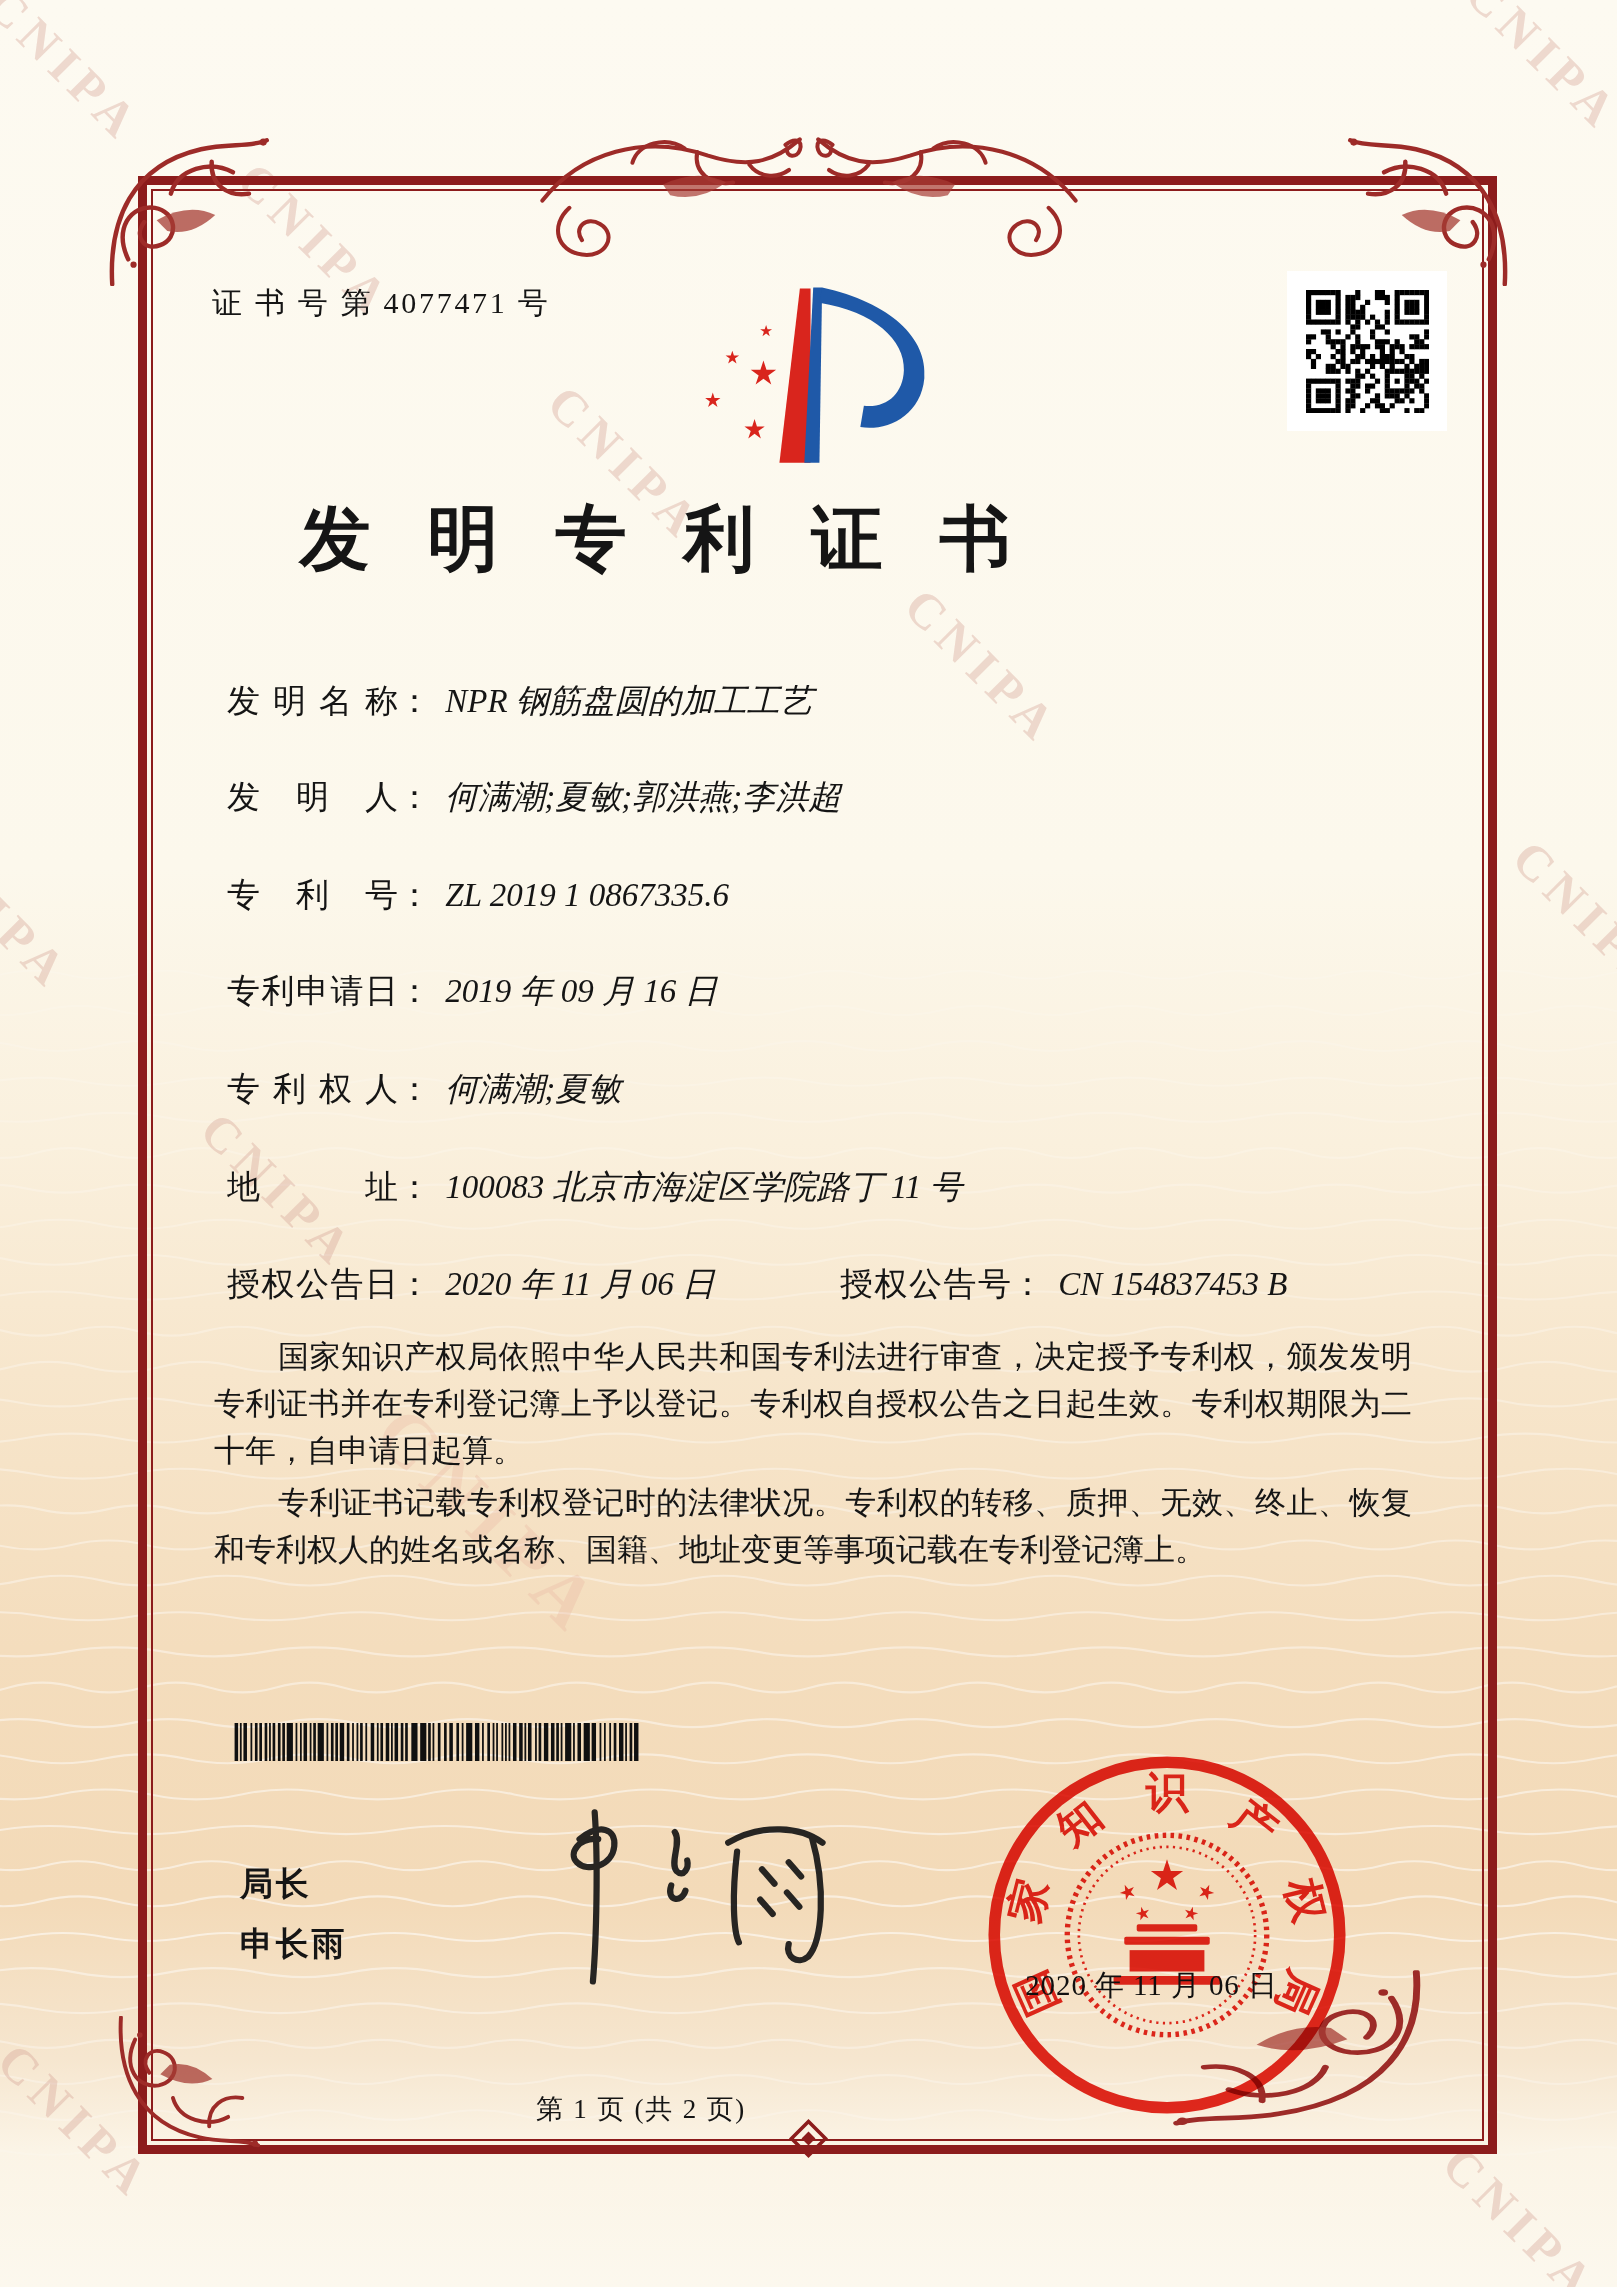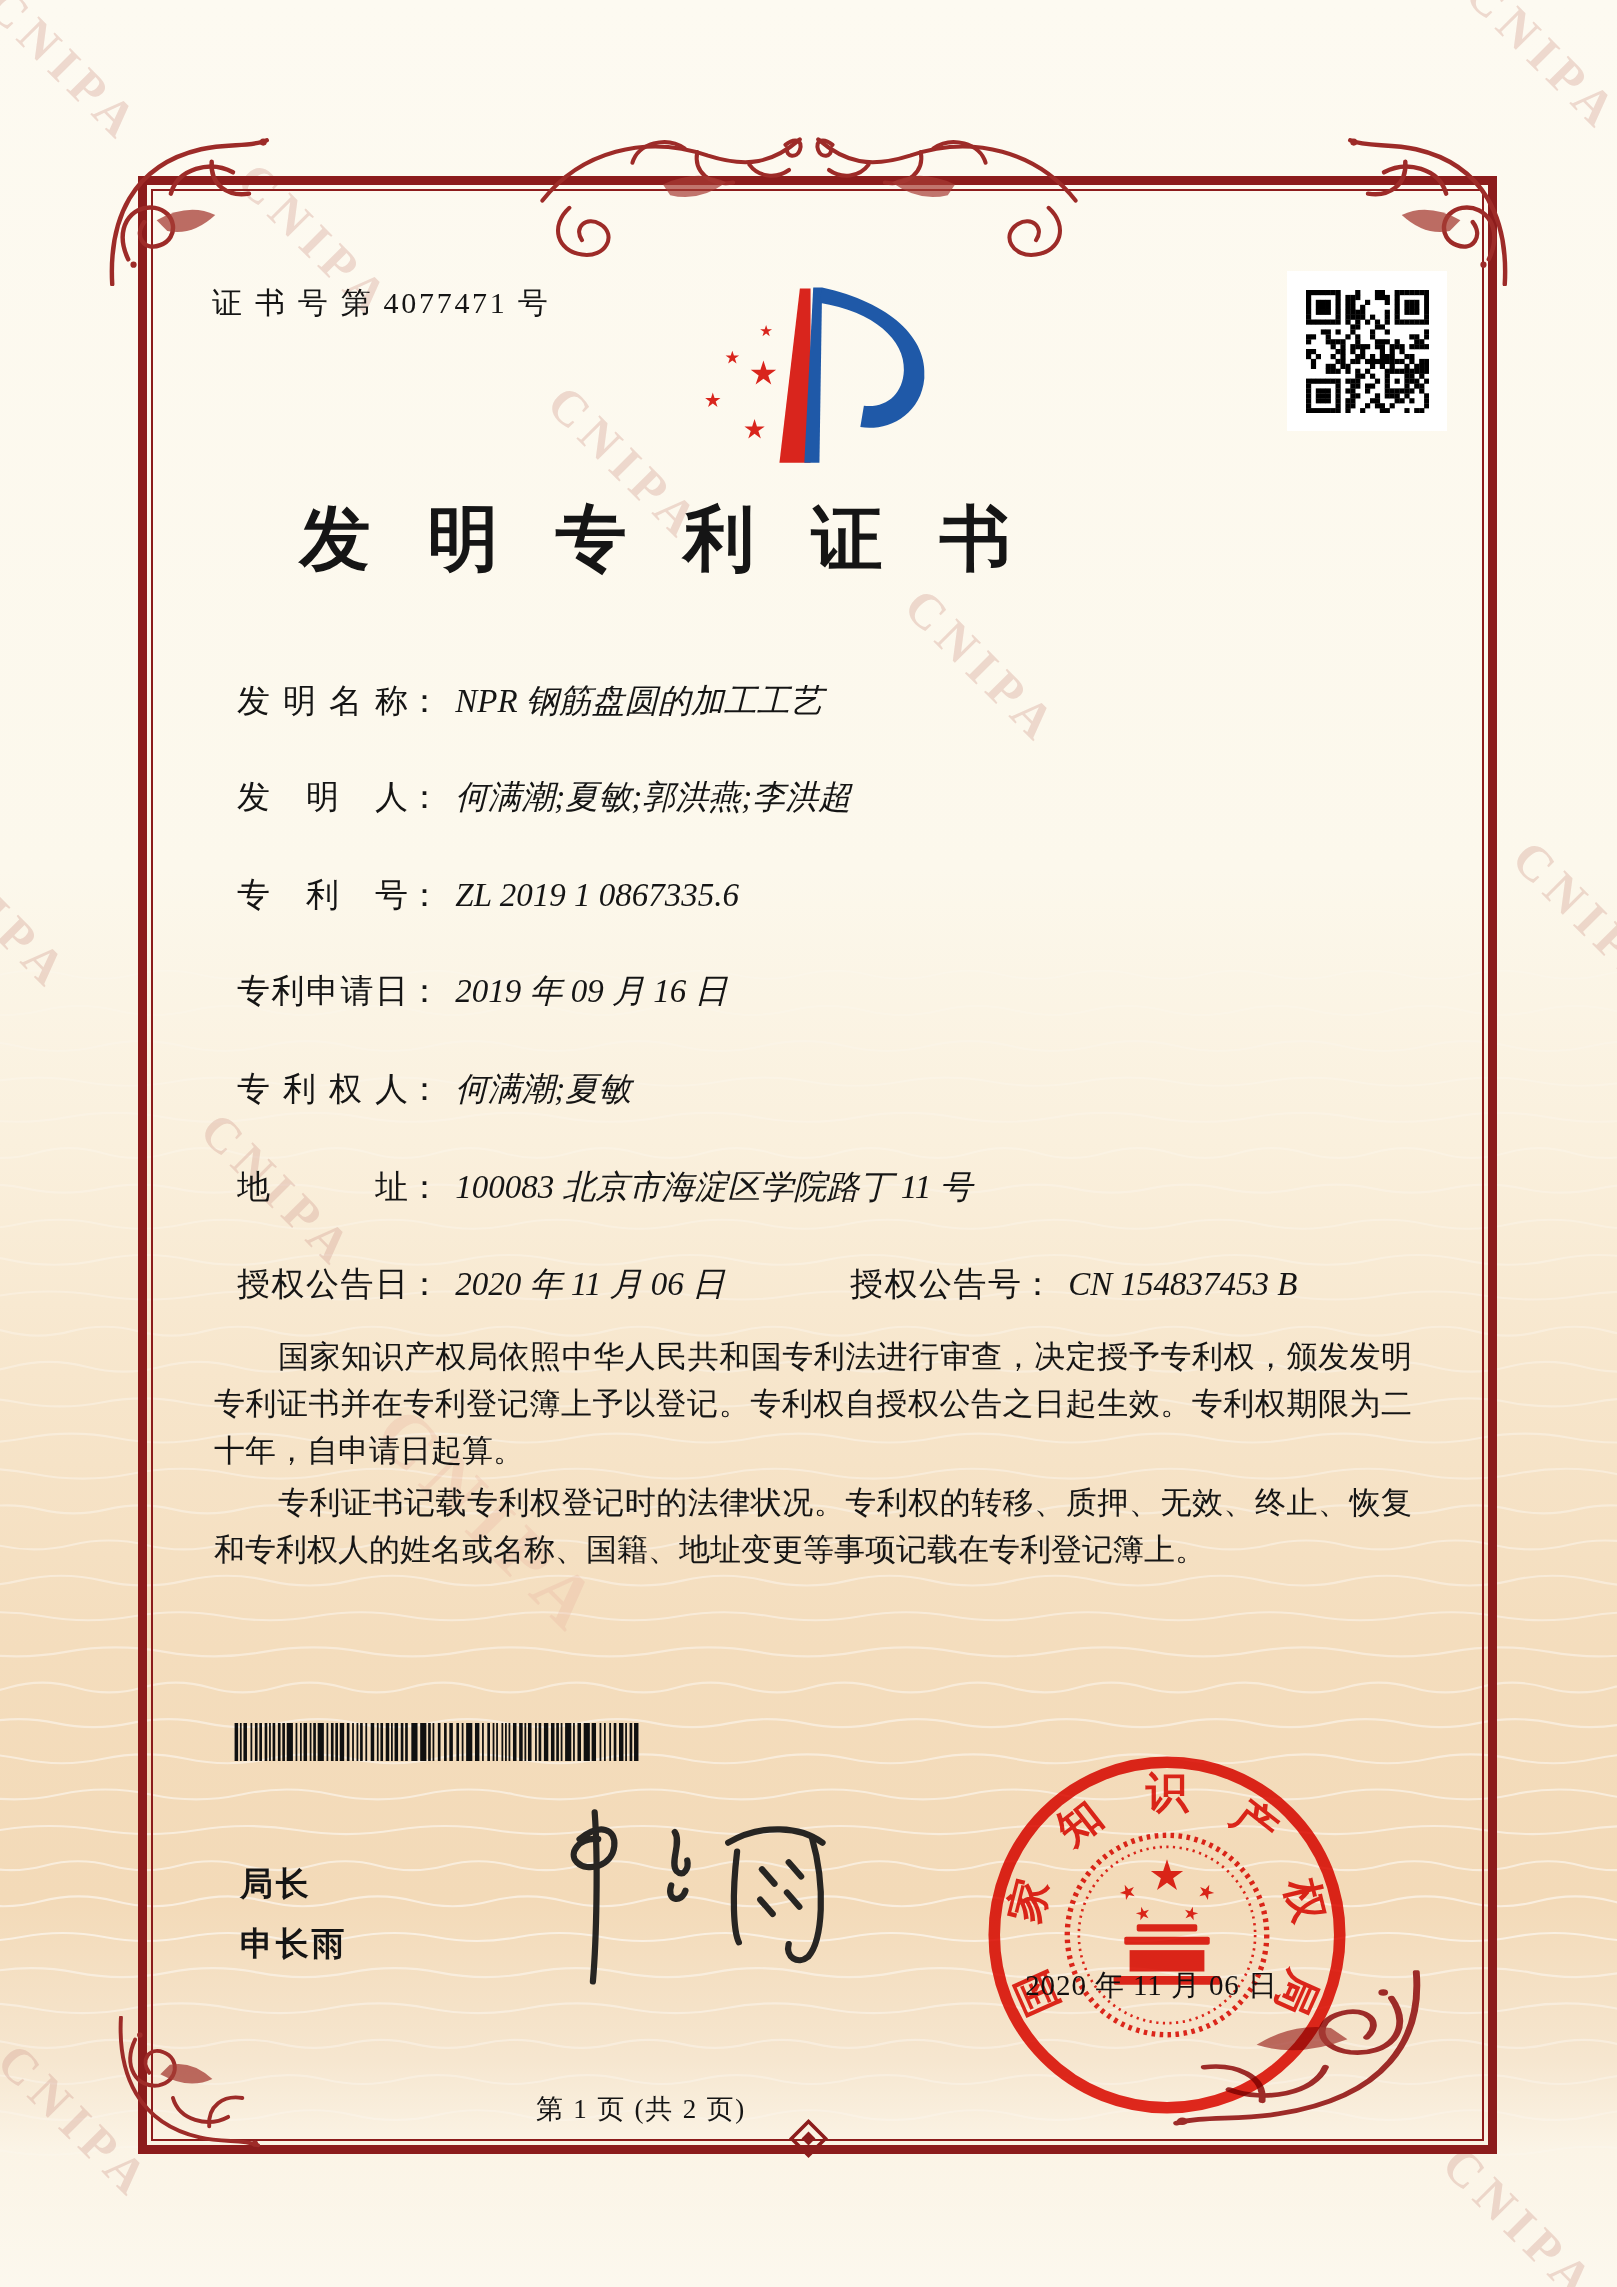--- a/index.html
+++ b/index.html
@@ -34,7 +34,7 @@
     z-index:4;}
   
   .field{position:absolute;left:227px;font-size:33px;line-height:41px;z-index:4;white-space:nowrap;}
-  .flabel{display:inline-block;width:171px;text-align:justify;text-align-last:justify;vertical-align:top;margin-left:10px;}
+  .flabel{display:inline-block;width:171px;text-align:justify;text-align-last:justify;vertical-align:top;}
   .fvalue{margin-left:14.3px;font-style:italic;}
   
   #paras{left:214px;top:1333px;width:1198px;font-size:31px;line-height:47px;

